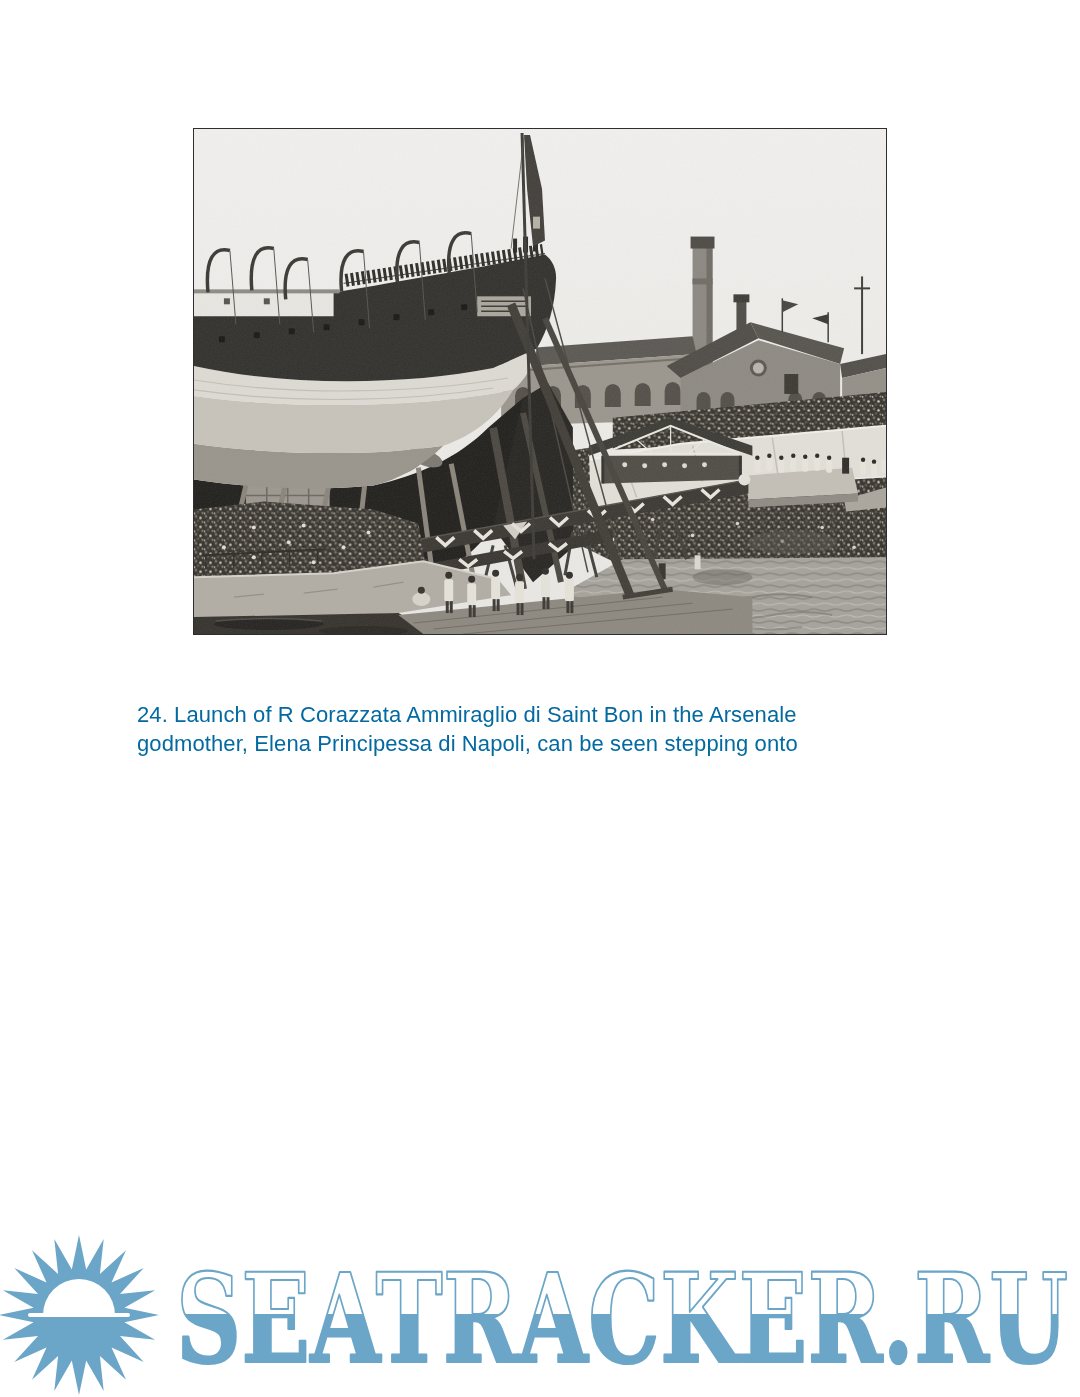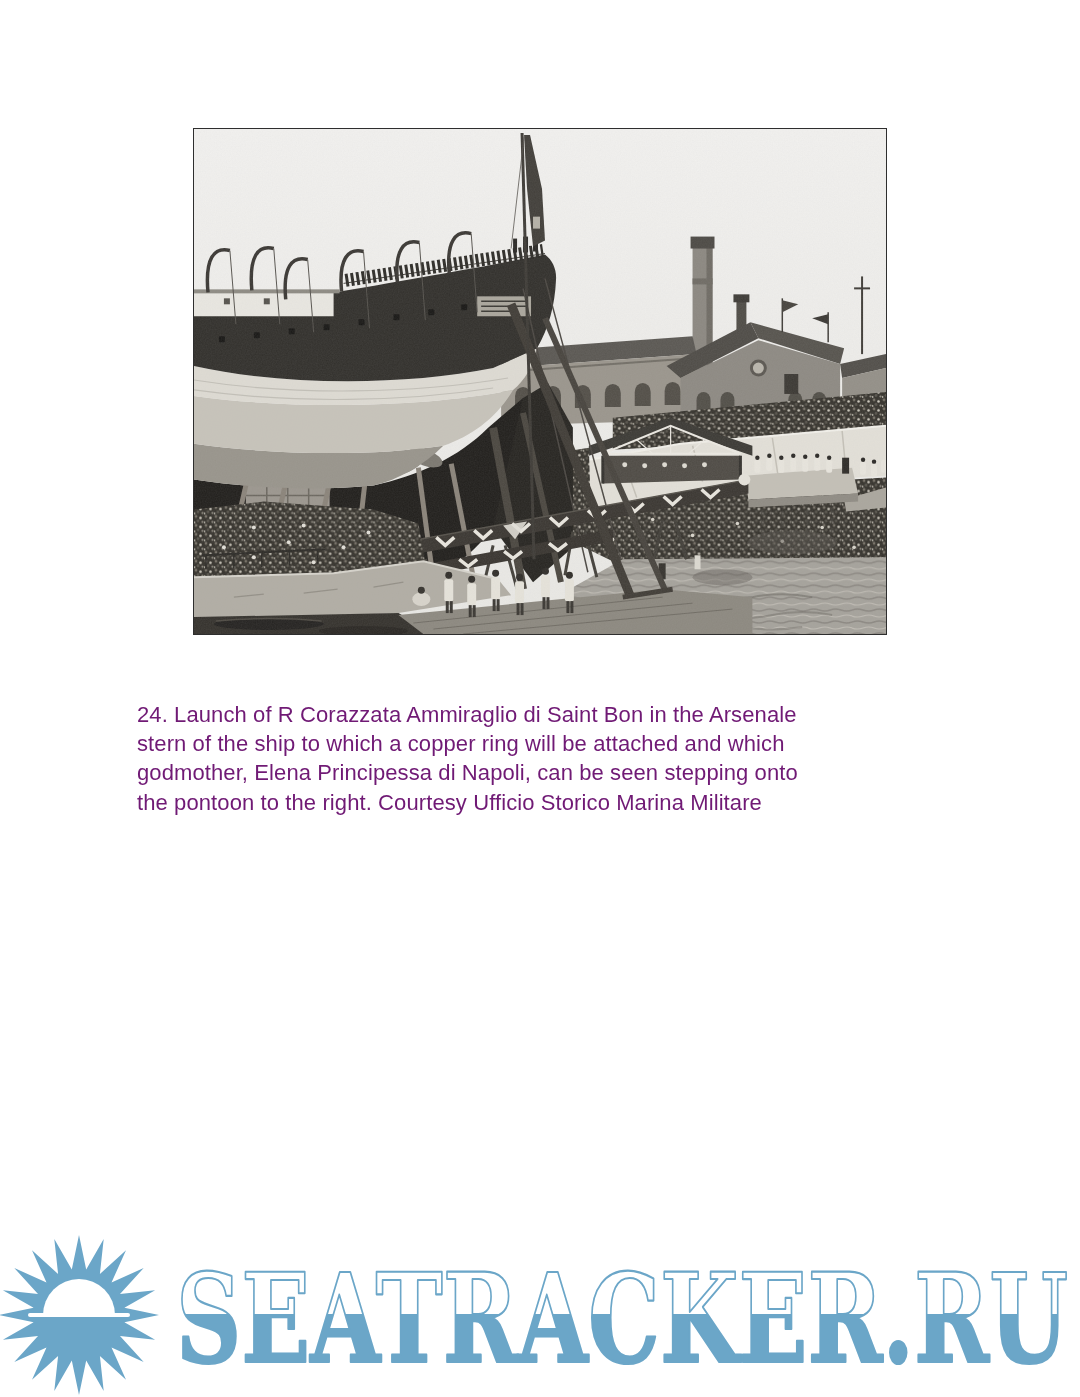--- a/index.html
+++ b/index.html
@@ -8,7 +8,7 @@
   .photo-frame{position:absolute;left:193px;top:128px;width:694px;height:507px;margin:0;
                border:1px solid #2e2e2e;box-sizing:border-box;background:#eceae7;}
   .photo-frame svg{display:block;width:100%;height:100%;}
-  .caption{position:absolute;left:137px;top:700px;width:850px;color:#701a75;
+  .caption{position:absolute;left:137px;top:700px;width:850px;color:#0369a1;
            font-size:22px;line-height:29.2px;letter-spacing:0.1px;}
   .caption-line{white-space:nowrap;}
   .watermark{position:absolute;left:0;top:1230px;width:952px;height:167px;}

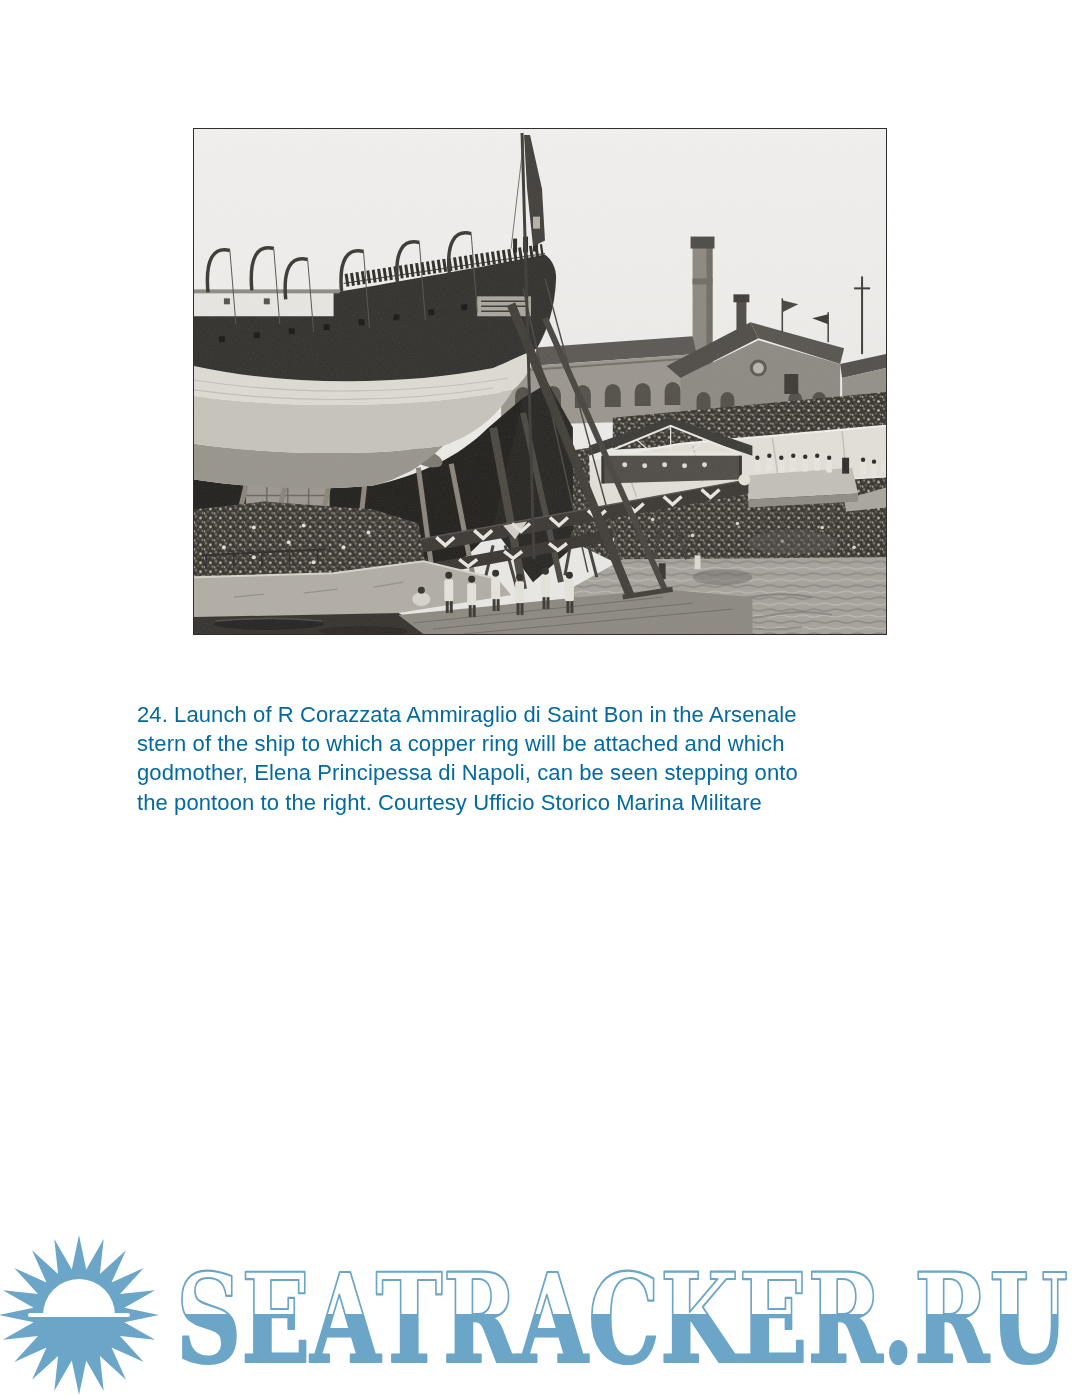--- a/index.html
+++ b/index.html
@@ -378,7 +378,6 @@
 
   <div class="caption">
     <div class="caption-line">24. Launch of R Corazzata Ammiraglio di Saint Bon in the Arsenale</div>
-    <div class="caption-line">stern of the ship to which a copper ring will be attached and which</div>
     <div class="caption-line">godmother, Elena Principessa di Napoli, can be seen stepping onto</div>
     <div class="caption-line">the pontoon to the right. Courtesy Ufficio Storico Marina Militare</div>
   </div>

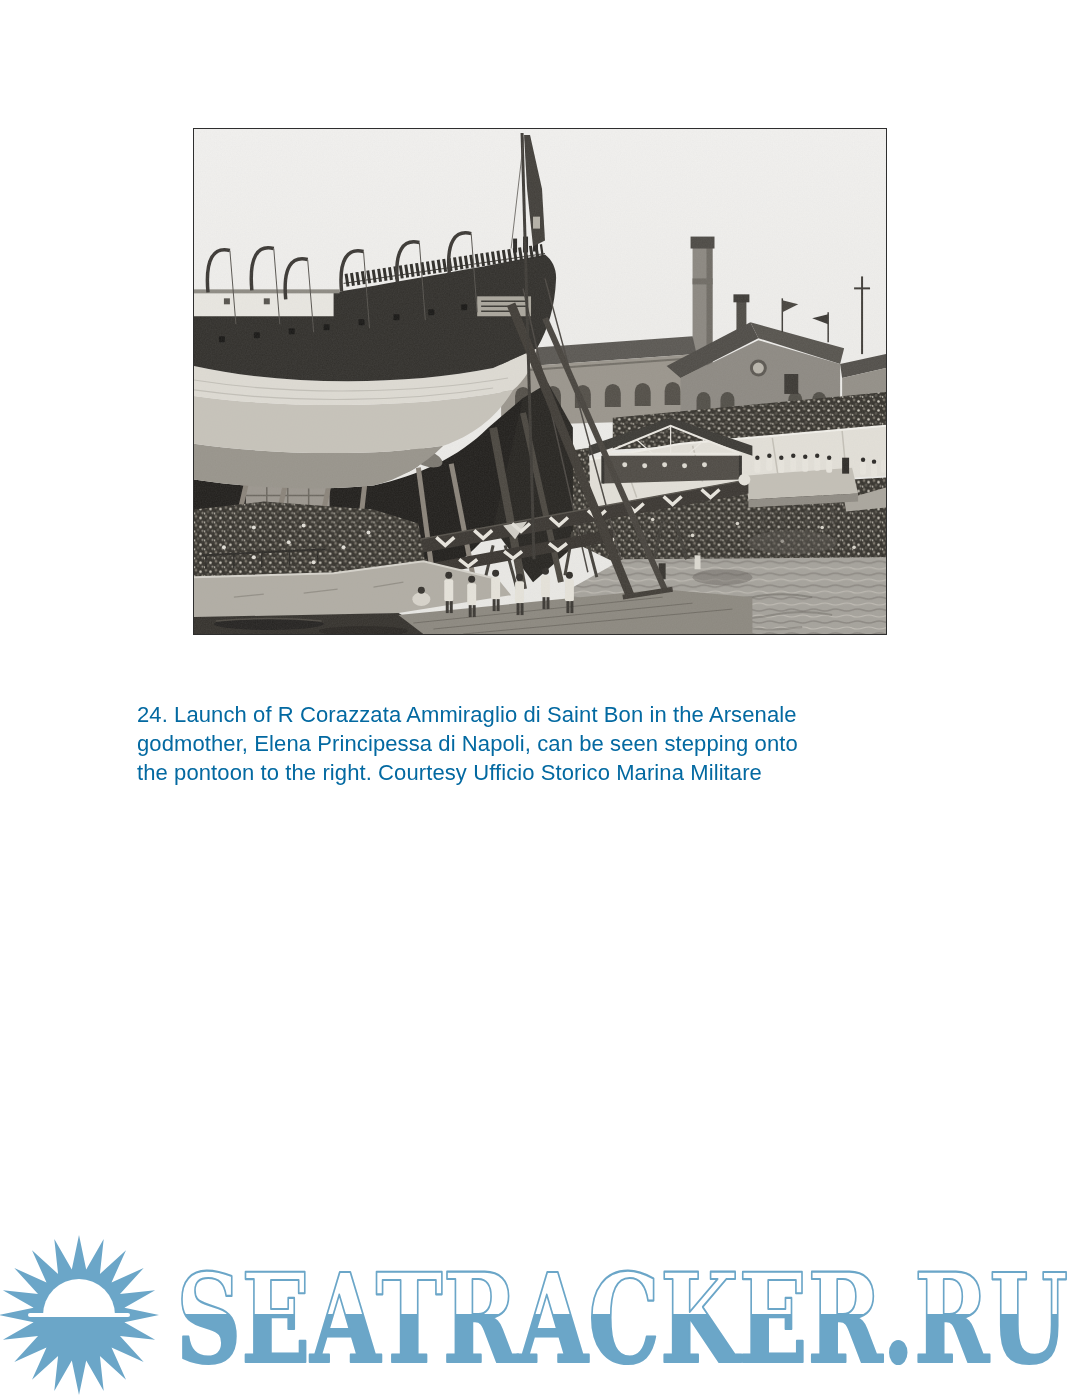--- a/index.html
+++ b/index.html
@@ -379,7 +379,6 @@
   <div class="caption">
     <div class="caption-line">24. Launch of R Corazzata Ammiraglio di Saint Bon in the Arsenale</div>
     <div class="caption-line">godmother, Elena Principessa di Napoli, can be seen stepping onto</div>
-    <div class="caption-line">the pontoon to the right. Courtesy Ufficio Storico Marina Militare</div>
   </div>
 
   <div class="watermark">

